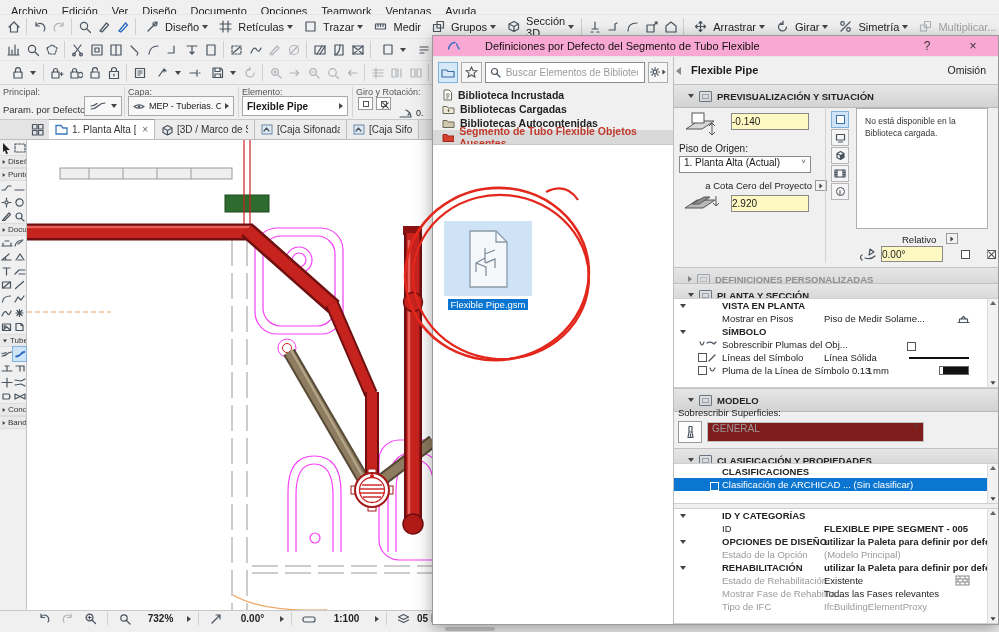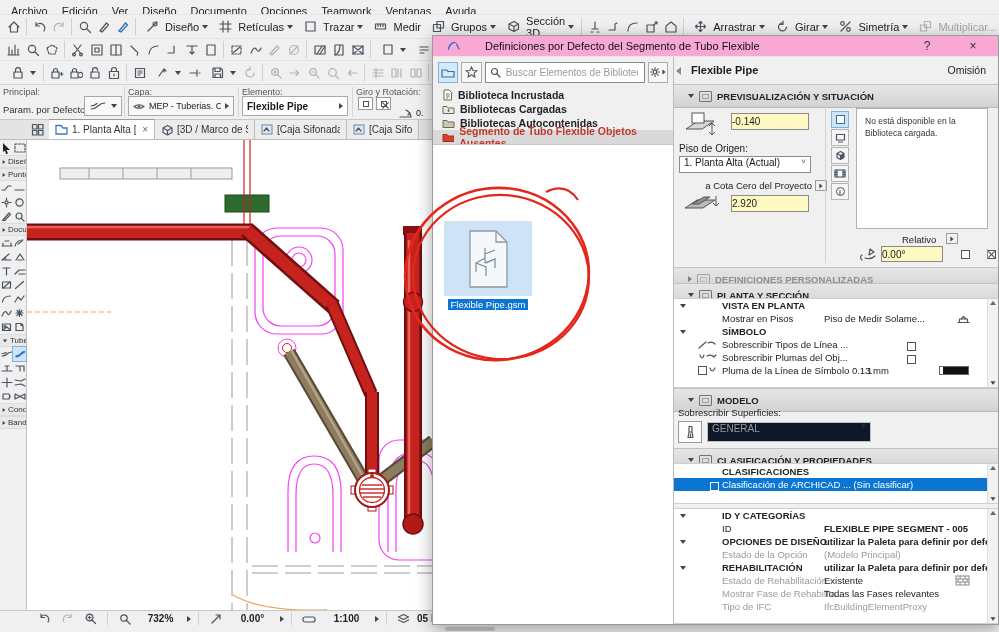--- a/index.html
+++ b/index.html
@@ -1191,15 +1191,6 @@
           <div class="trow">
             <span class="ricon">
                 <svg width="20" height="10">
-                  <path class="stroke" d="M1 8 L8 2 M10 3 Q14 1 17 4"></path>
-                </svg>
-              </span>
-            <span class="l">Sobrescribir Tipos de Línea ...</span>
-            <span class="cb abs" style="left:233px;top:2px"></span>
-          </div>
-          <div class="trow">
-            <span class="ricon">
-                <svg width="20" height="10">
                   <path class="stroke" d="M2 2 Q4 8 6 2 M9 3 Q13 1 16 4 M16 4 L18 2"></path>
                 </svg>
               </span>

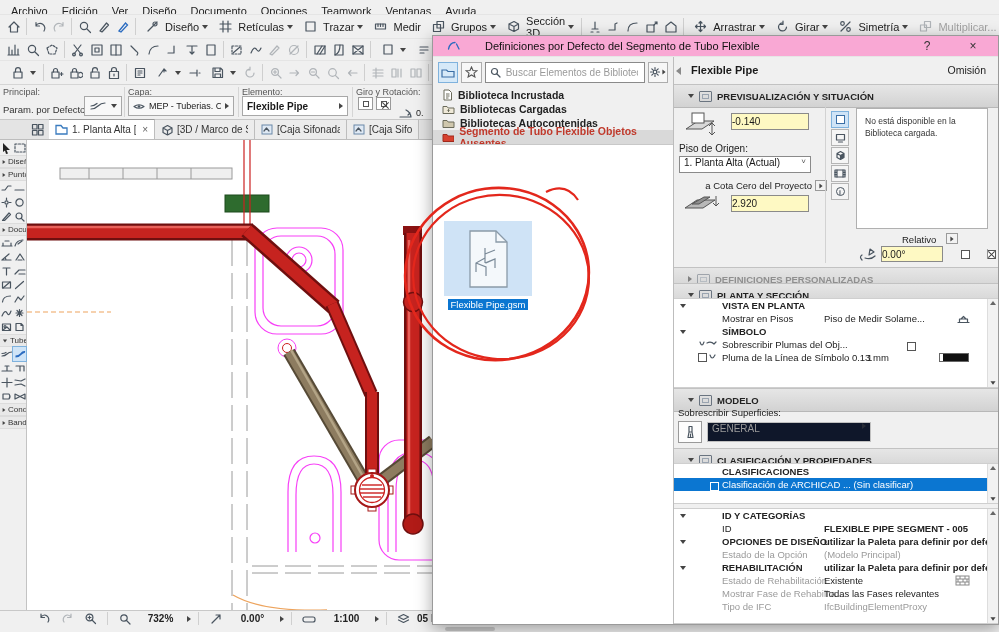--- a/index.html
+++ b/index.html
@@ -1201,6 +1201,17 @@
             <span class="ricon">
                 <span class="cb"></span>
                 <svg width="9" height="10">
+                  <path class="stroke" d="M1 8 L7 2"></path>
+                </svg>
+              </span>
+            <span class="l">Líneas del Símbolo</span>
+            <span class="v">Línea Sólida</span>
+            <span class="abs" style="left:235px;top:6px;width:60px;height:1.5px;background:#111"></span>
+          </div>
+          <div class="trow">
+            <span class="ricon">
+                <span class="cb"></span>
+                <svg width="9" height="10">
                   <path class="stroke" d="M2 2 Q4 8 7 2"></path>
                 </svg>
               </span>

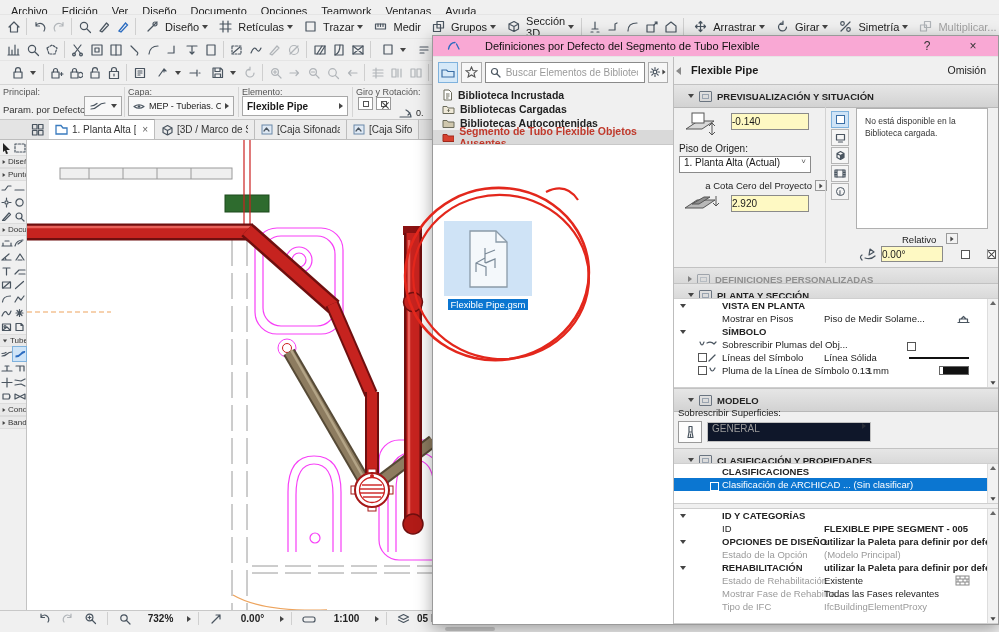--- a/index.html
+++ b/index.html
@@ -1236,7 +1236,7 @@
               <path class="stroke" d="M5 1.5 H8 V7 H5 Z M5 7 L4 12.5 H9 L8 7 M6.5 9 V12.5"></path>
             </svg>
         </div>
-        <div class="selbox abs" style="left:33px;top:365px;width:164px;height:20px;background:#0f172a;border-color:#c0c0c0;color:#9a9a9a">
+        <div class="selbox abs" style="left:33px;top:365px;width:217px;height:20px;background:#7f1d1d;border-color:#c0c0c0;color:#9a9a9a">
           <span>GENERAL</span>
             <span class="tri-r" style="opacity:.45"></span>
         </div>

